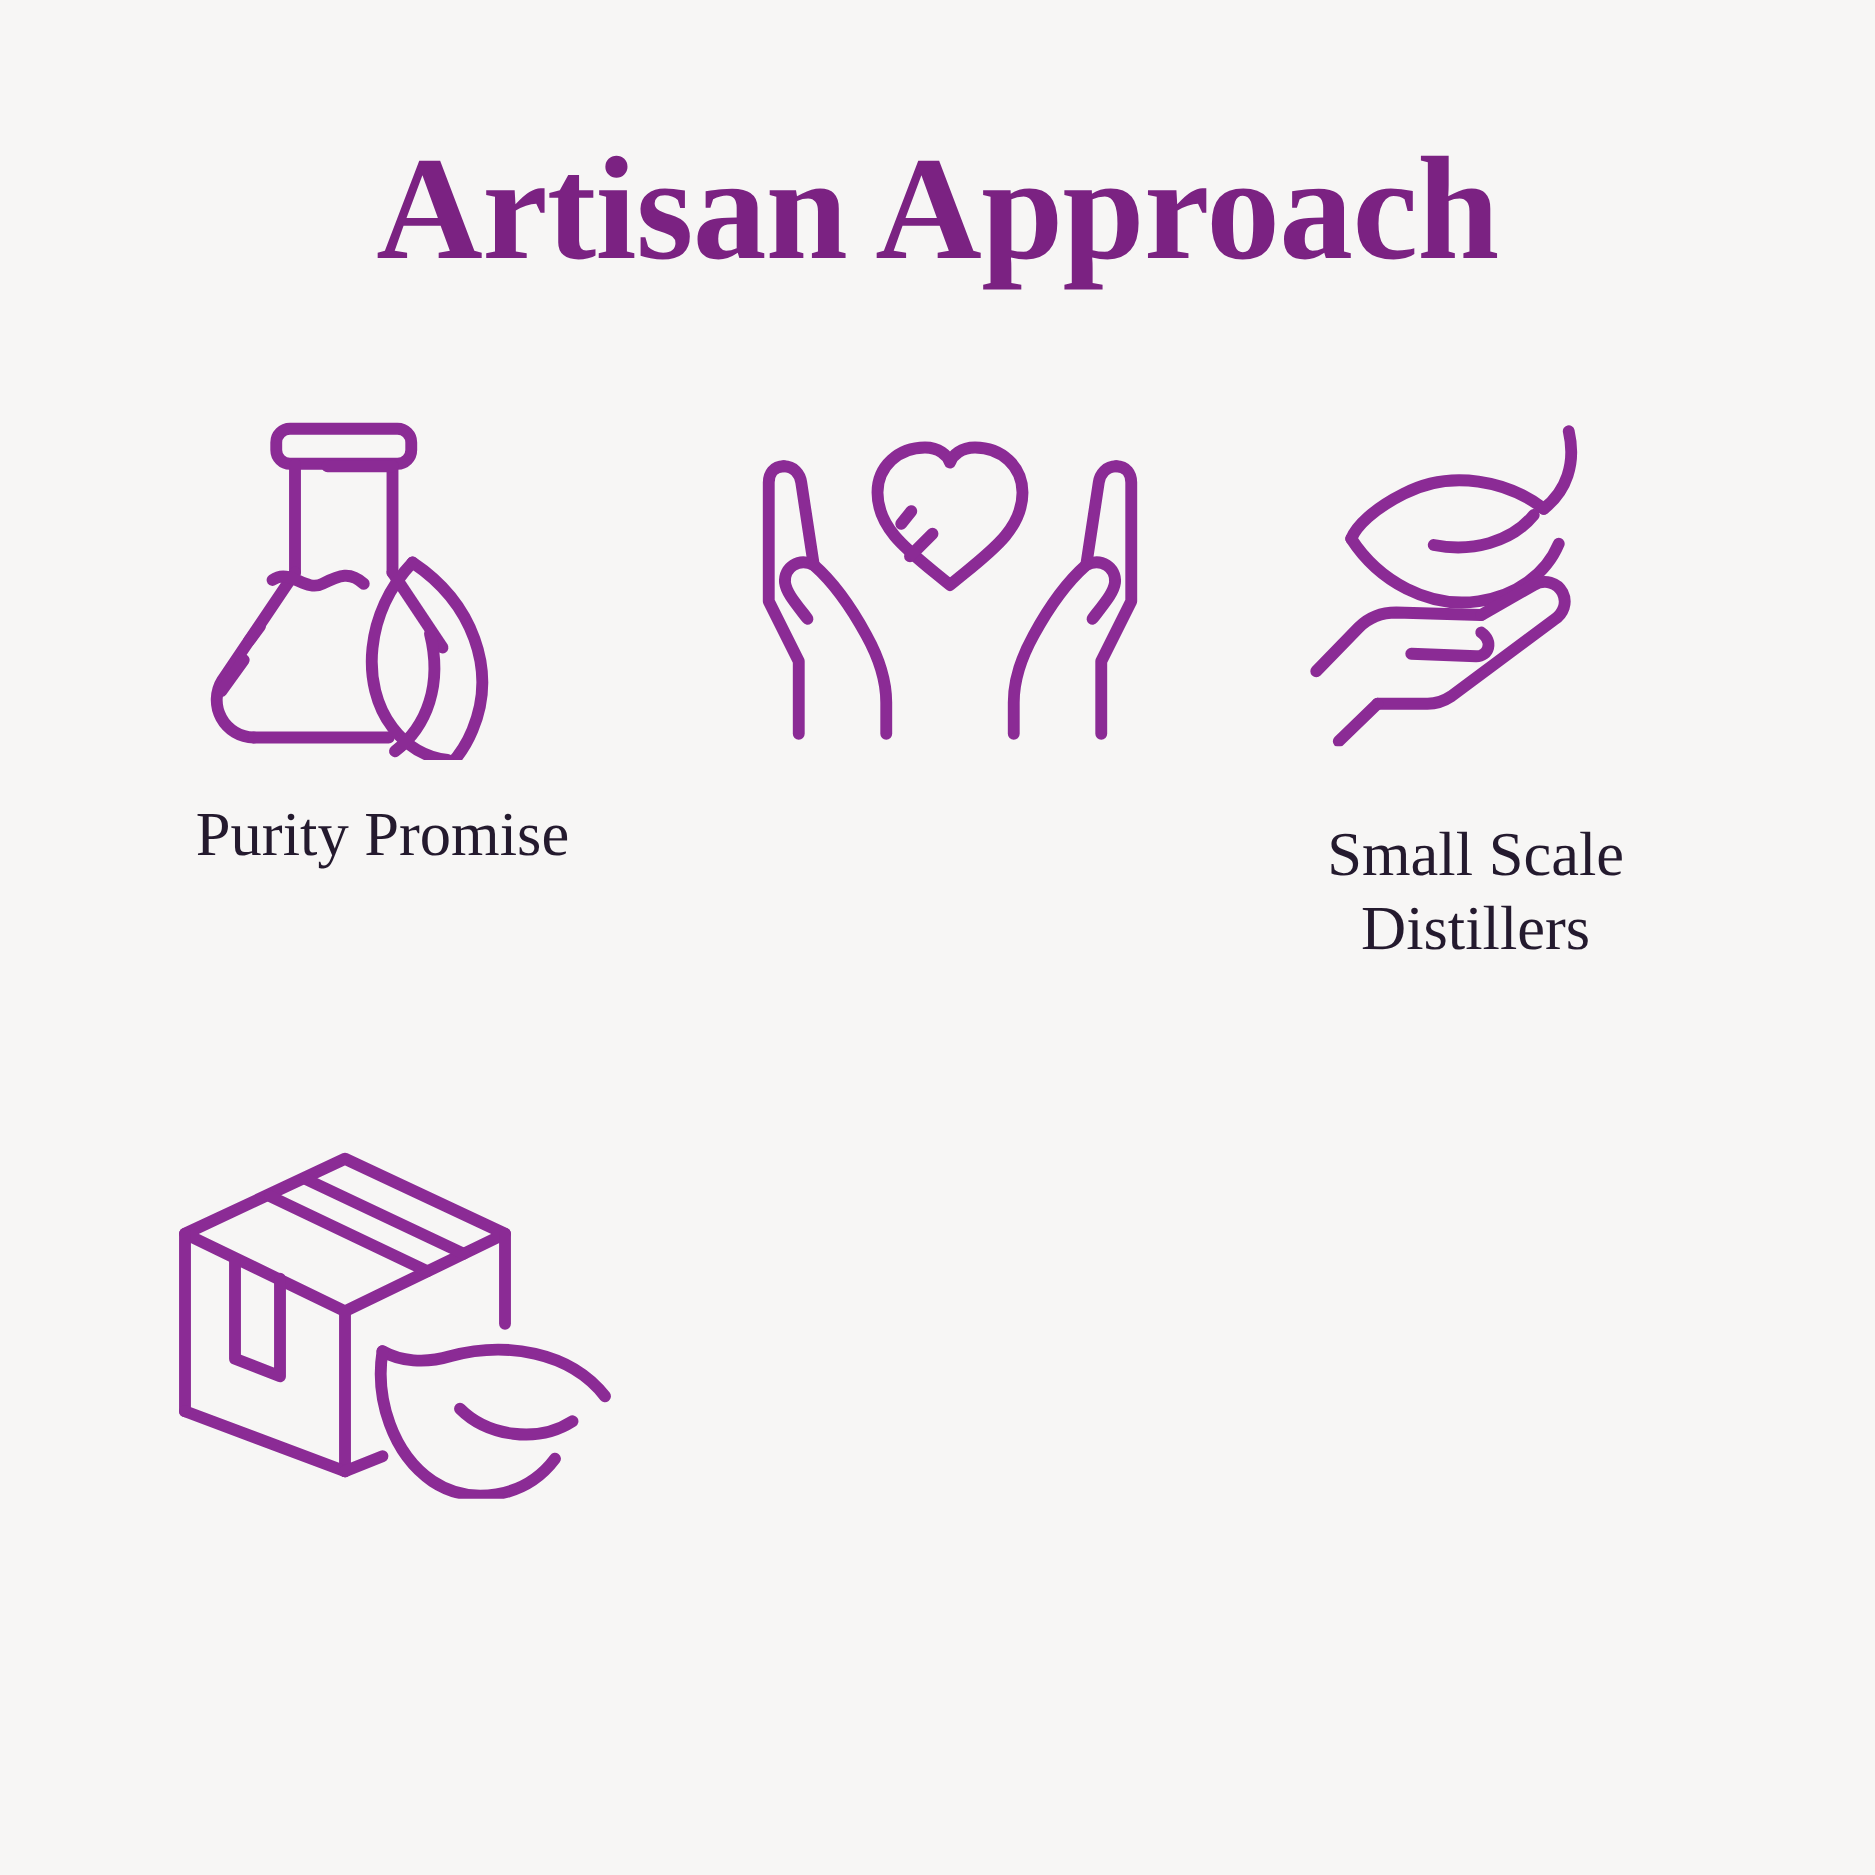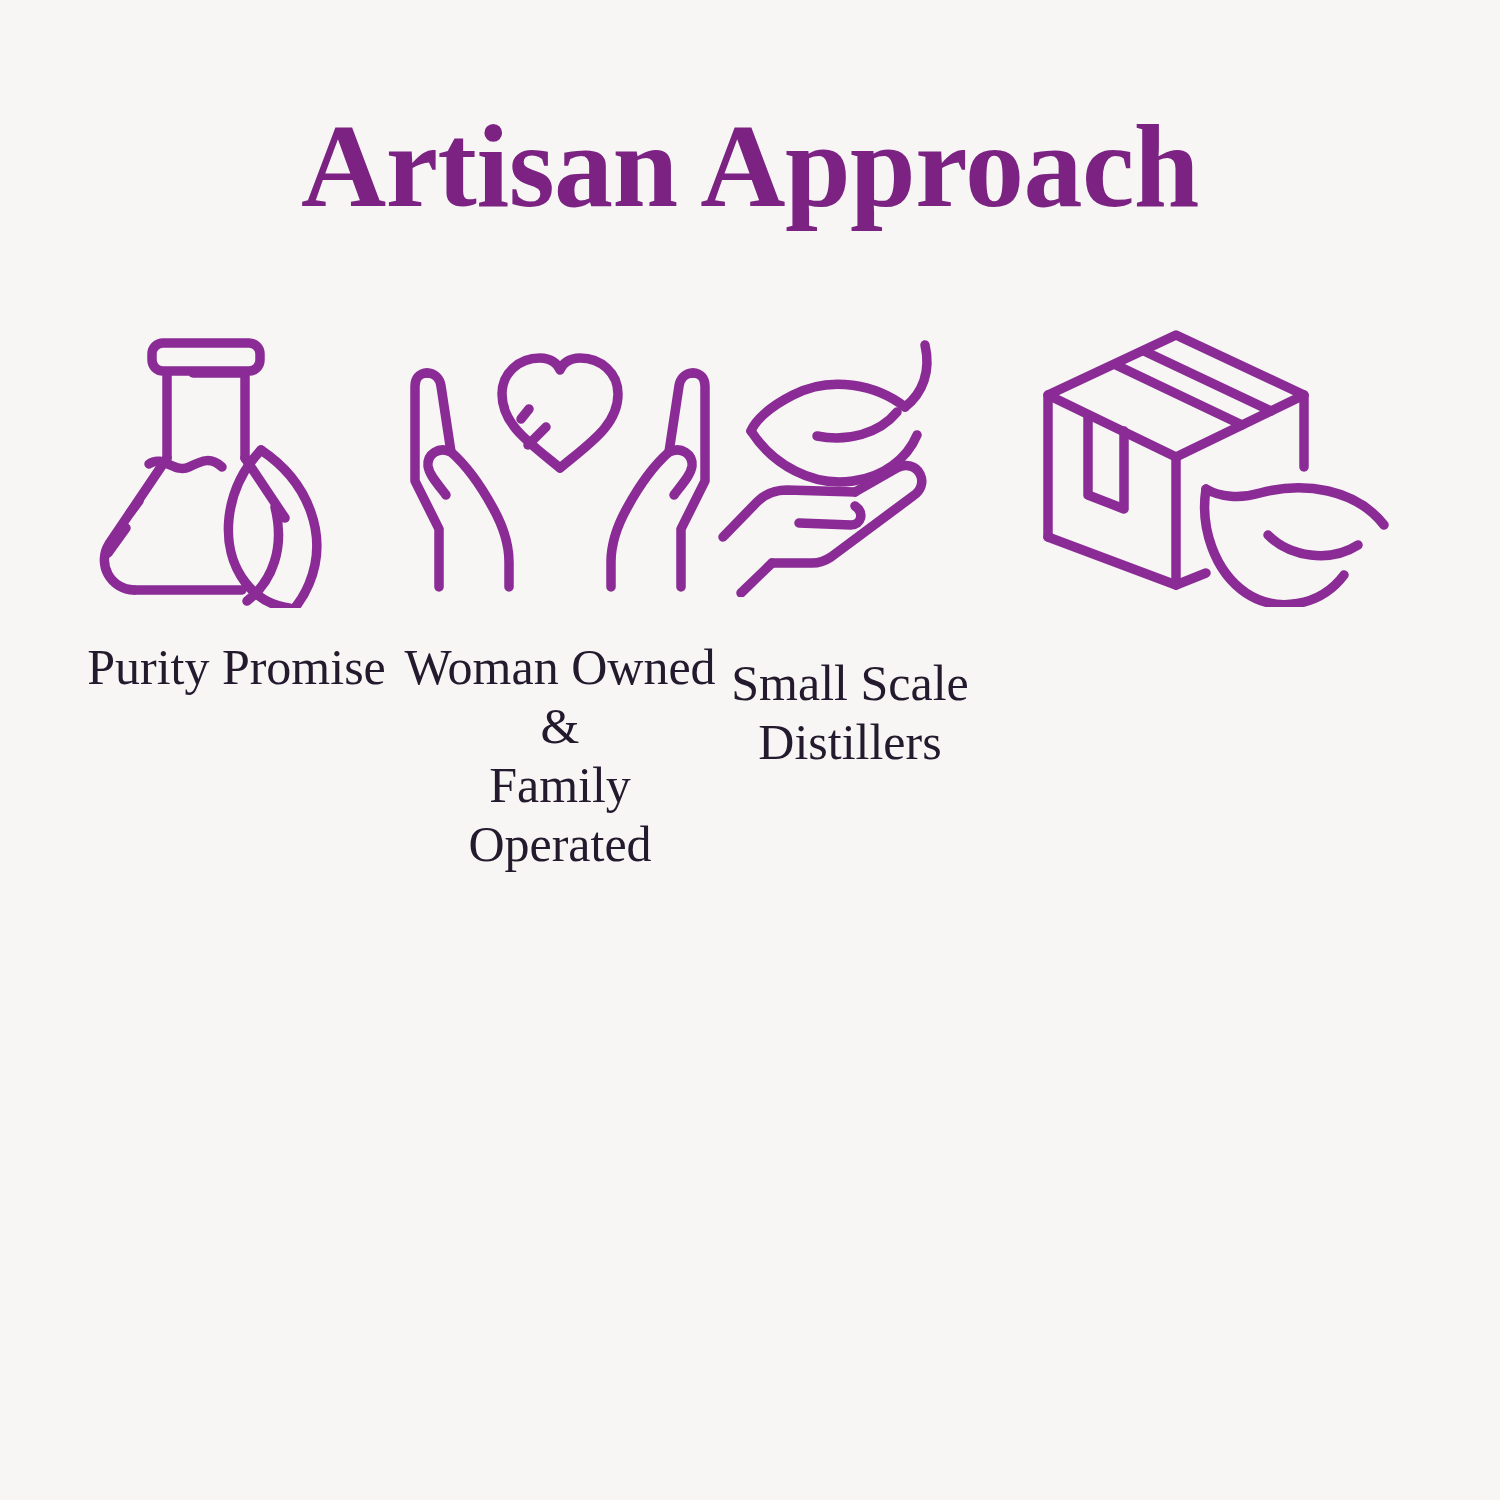--- a/index.html
+++ b/index.html
@@ -44,7 +44,7 @@
     margin-top: 86px;
     width: 1320px;
     display: grid;
-    grid-template-columns: 1fr 1fr 1fr 1fr;
+    grid-template-columns: 1fr 1fr 1fr;
     grid-template-rows: auto auto;
     row-gap: 132px;
     column-gap: 0px;

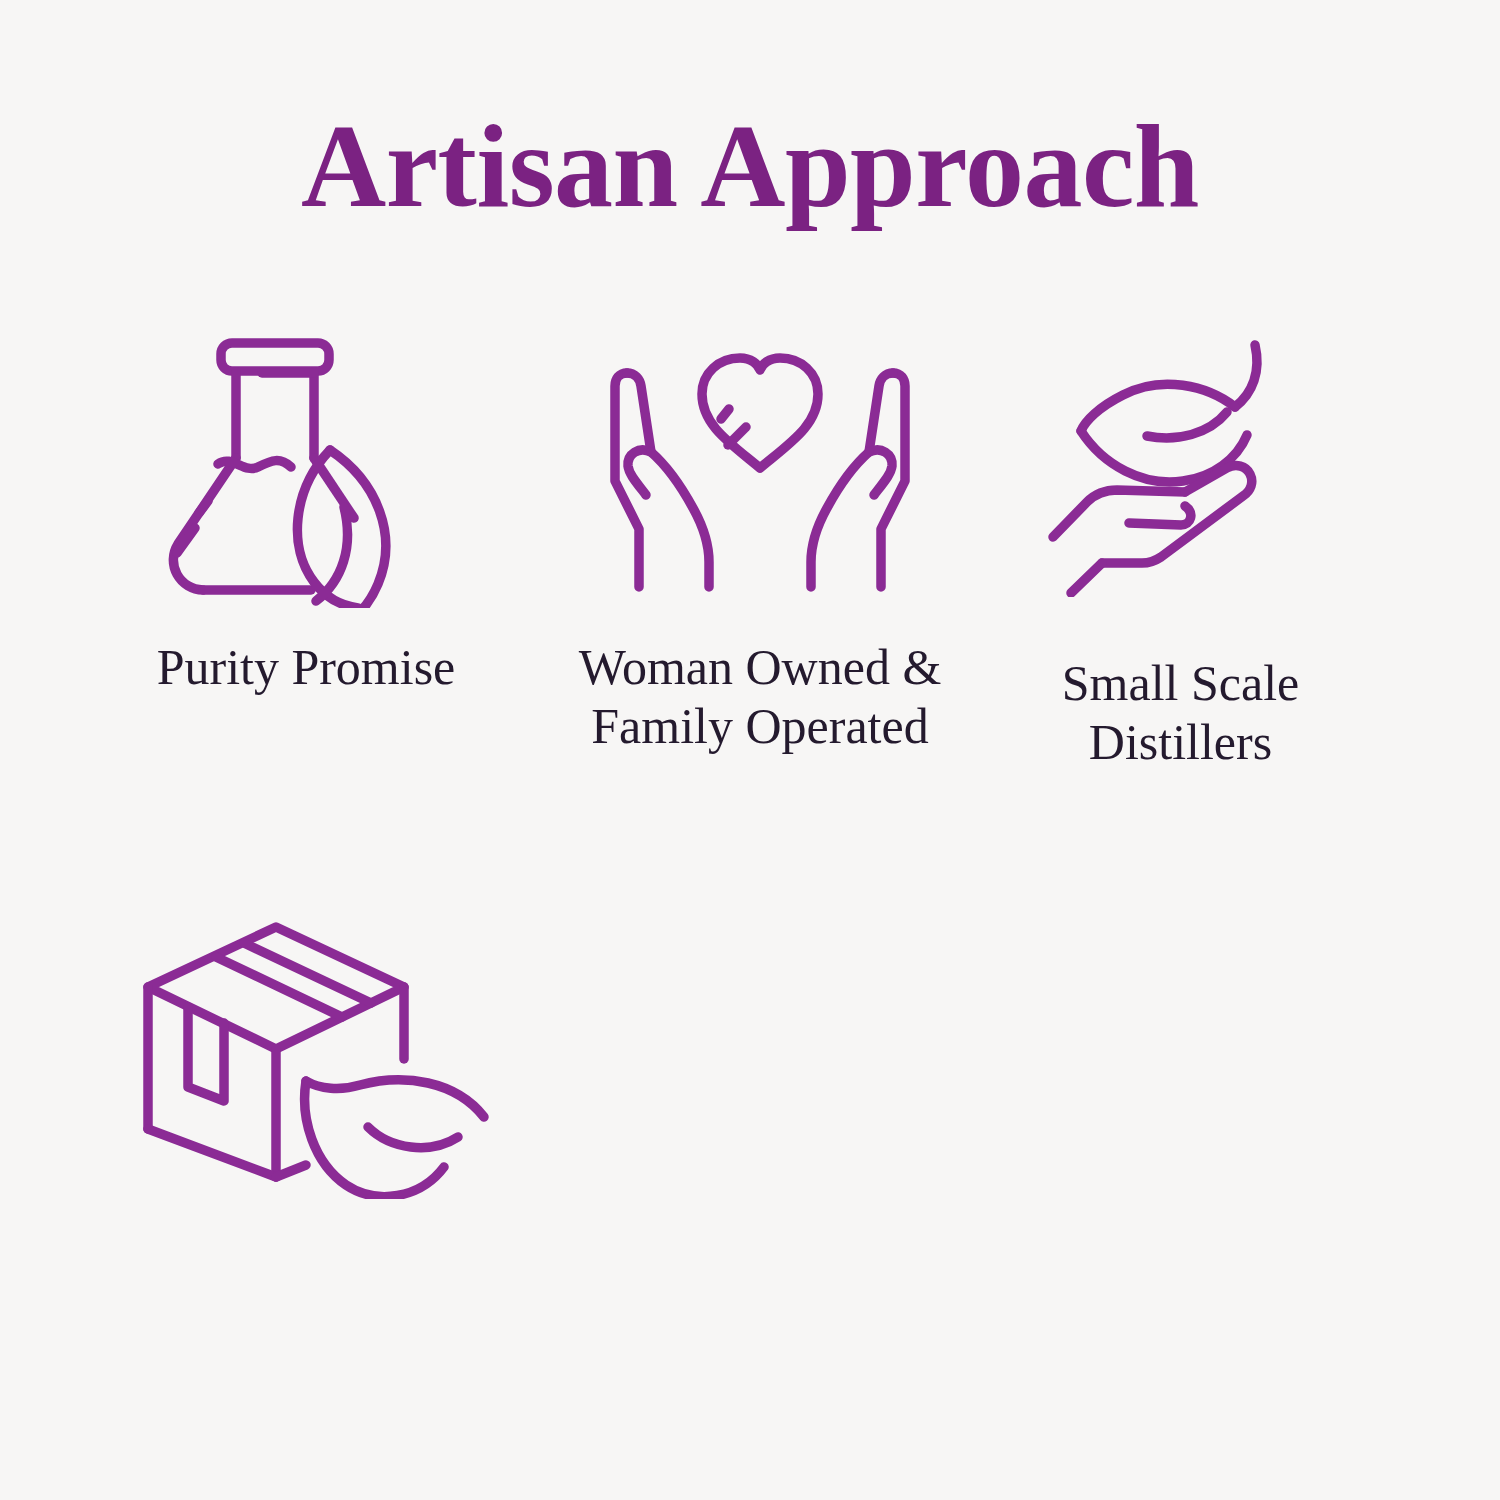--- a/index.html
+++ b/index.html
@@ -161,8 +161,6 @@
           <path d="M268 121 c-16 14 -30 34 -42 56 c-10 18 -16 36 -16 54 v25"></path>
         </svg>
       </div>
-      <div class="feature-label">Woman Owned &amp;
-Family Operated</div>
     </div>
 
     <div class="feature cell-2">

